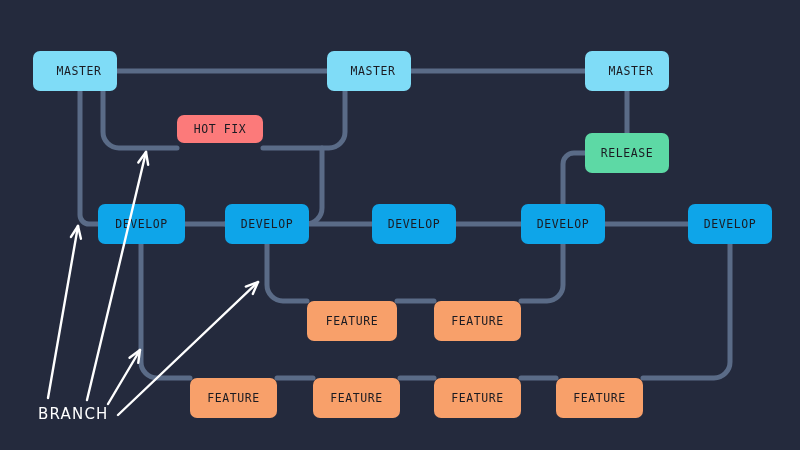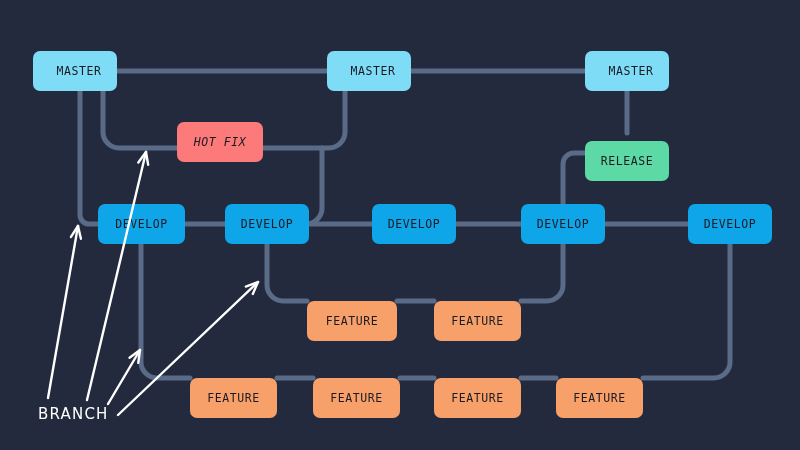--- a/index.html
+++ b/index.html
@@ -99,7 +99,7 @@
       <div class="node node-master" style="left: 585px; top: 51px; width: 84px; height: 40px;">
         <span>MASTER</span>
       </div>
-      <div class="node node-hotfix" style="left: 177px; top: 122px; width: 86px; height: 40px; font-style: italic;">
+      <div class="node node-hotfix" style="left: 177px; top: 115px; width: 86px; height: 28px;">
         <span>HOT FIX</span>
       </div>
       <div class="node node-release" style="left: 585px; top: 141px; width: 84px; height: 40px;">

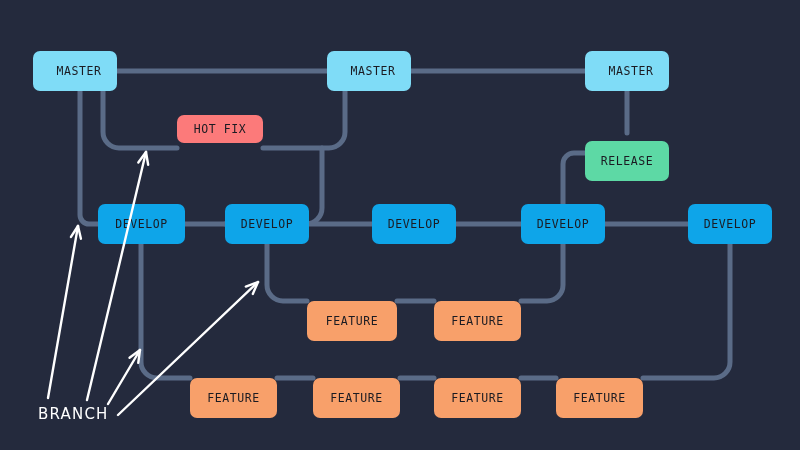--- a/index.html
+++ b/index.html
@@ -102,7 +102,7 @@
       <div class="node node-hotfix" style="left: 177px; top: 115px; width: 86px; height: 28px;">
         <span>HOT FIX</span>
       </div>
-      <div class="node node-release" style="left: 585px; top: 141px; width: 84px; height: 40px;">
+      <div class="node node-release" style="left: 585px; top: 133px; width: 84px; height: 40px;">
         <span>RELEASE</span>
       </div>
       <div class="node node-develop" style="left: 98px; top: 204px; width: 87px; height: 40px;">

